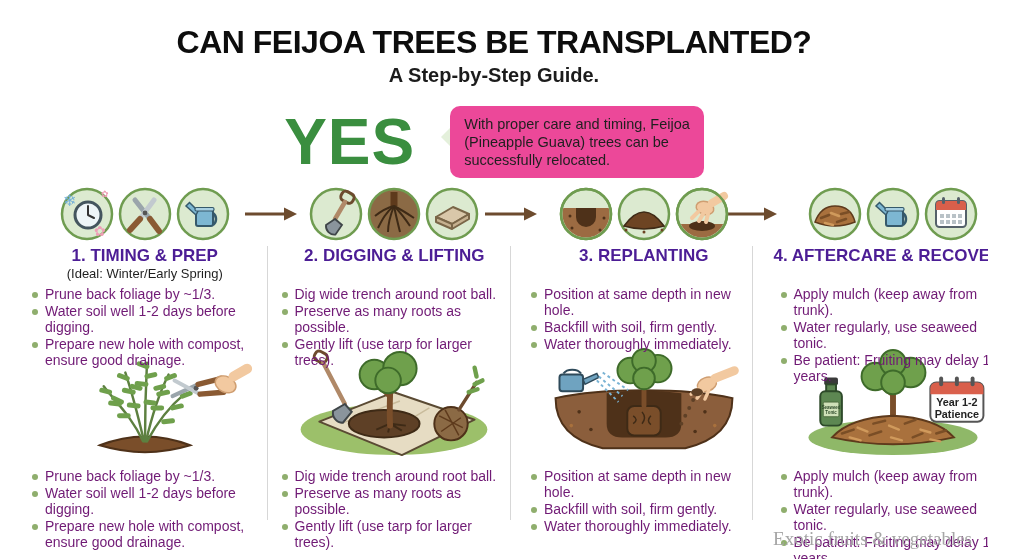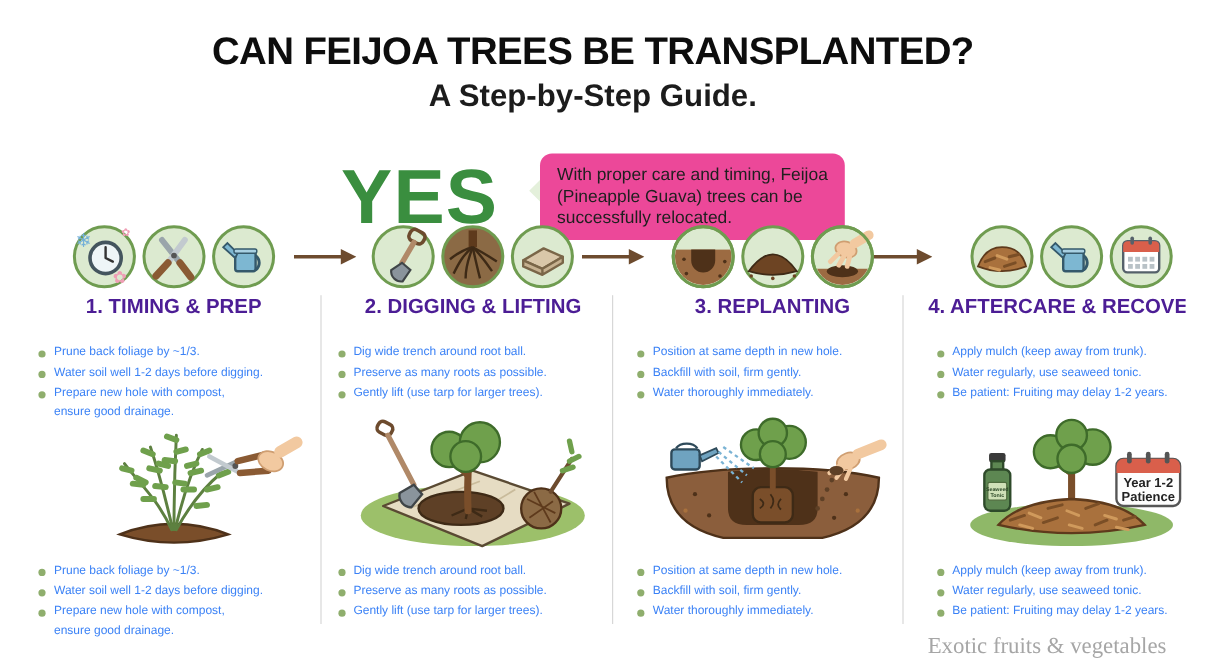--- a/index.html
+++ b/index.html
@@ -8,7 +8,7 @@
   
   .hdr{position:absolute;top:24px;left:0;width:100%;text-align:center;}
   .hdr h1{margin:0;font-size:32px;font-weight:bold;letter-spacing:-0.5px;color:#0d0d0d;}
-  .hdr h2{margin:3px 0 0;font-size:26px;font-weight:bold;color:#1c1c1c;}
+  .hdr h2{margin:3px 0 0;font-size:20px;font-weight:bold;color:#1c1c1c;}
   
   .answer{position:absolute;top:106px;left:0;width:100%;display:flex;justify-content:center;
           align-items:center;gap:35px;margin-top:22px;}

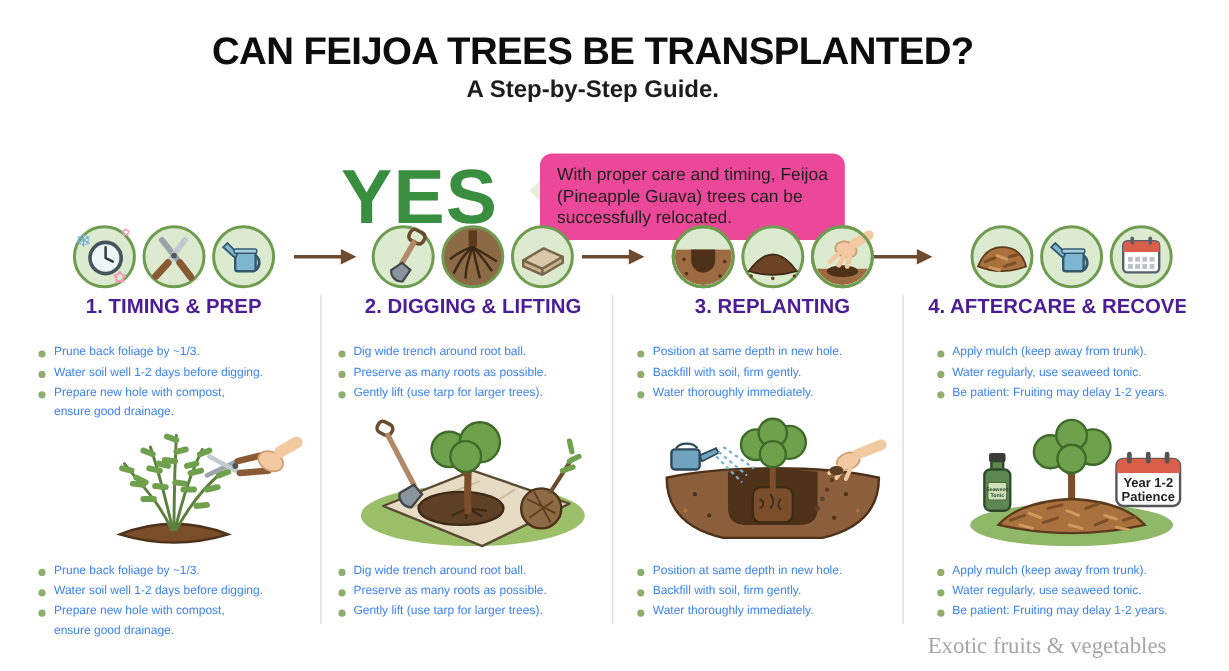--- a/index.html
+++ b/index.html
@@ -11,7 +11,7 @@
   .hdr h2{margin:3px 0 0;font-size:20px;font-weight:bold;color:#1c1c1c;}
   
   .answer{position:absolute;top:106px;left:0;width:100%;display:flex;justify-content:center;
-          align-items:center;gap:35px;margin-top:22px;}
+          align-items:center;gap:35px;}
   .yes{font-size:64px;font-weight:bold;color:#3a8e3f;line-height:1;letter-spacing:1px;}
   .bubble{position:relative;background:#ec4899;border-radius:10px;padding:9px 14px;
           font-size:14.5px;line-height:18px;color:#1f1f1f;white-space:pre-line;}

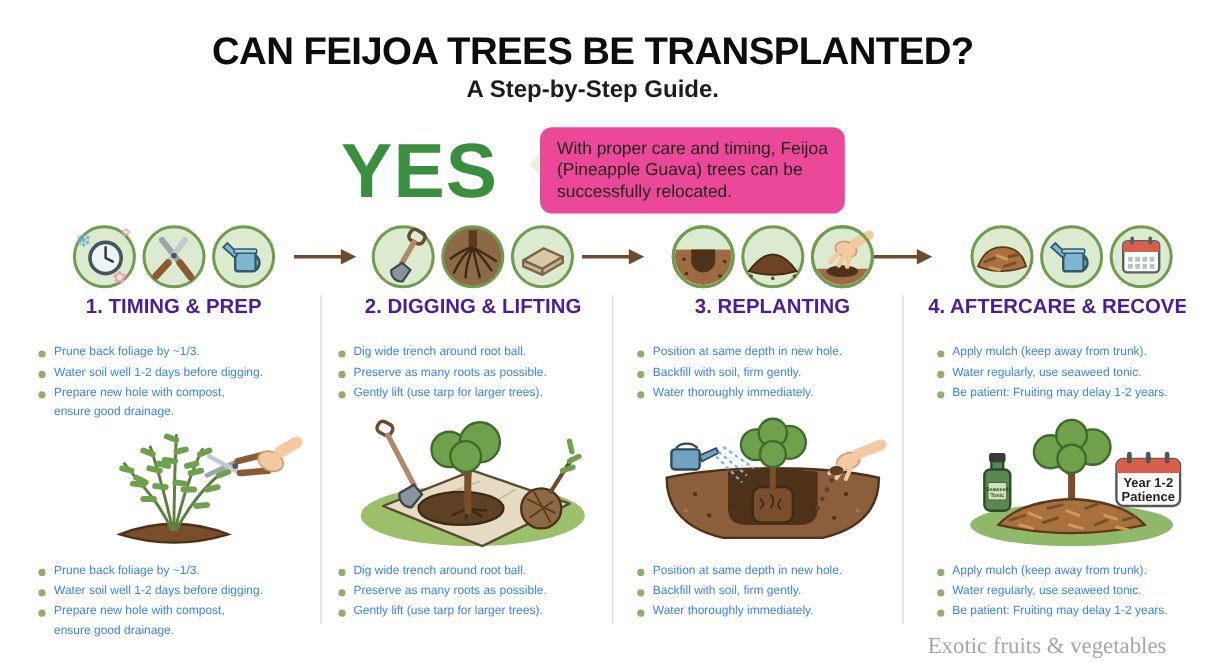--- a/index.html
+++ b/index.html
@@ -105,6 +105,7 @@
       </div>
       <div class="titlebox">
         <h3>1. TIMING &amp; PREP</h3>
+        <div class="ideal">(Ideal: Winter/Early Spring)</div>
       </div>
       <ul class="bullets top">
         <li>Prune back foliage by ~1/3.</li>

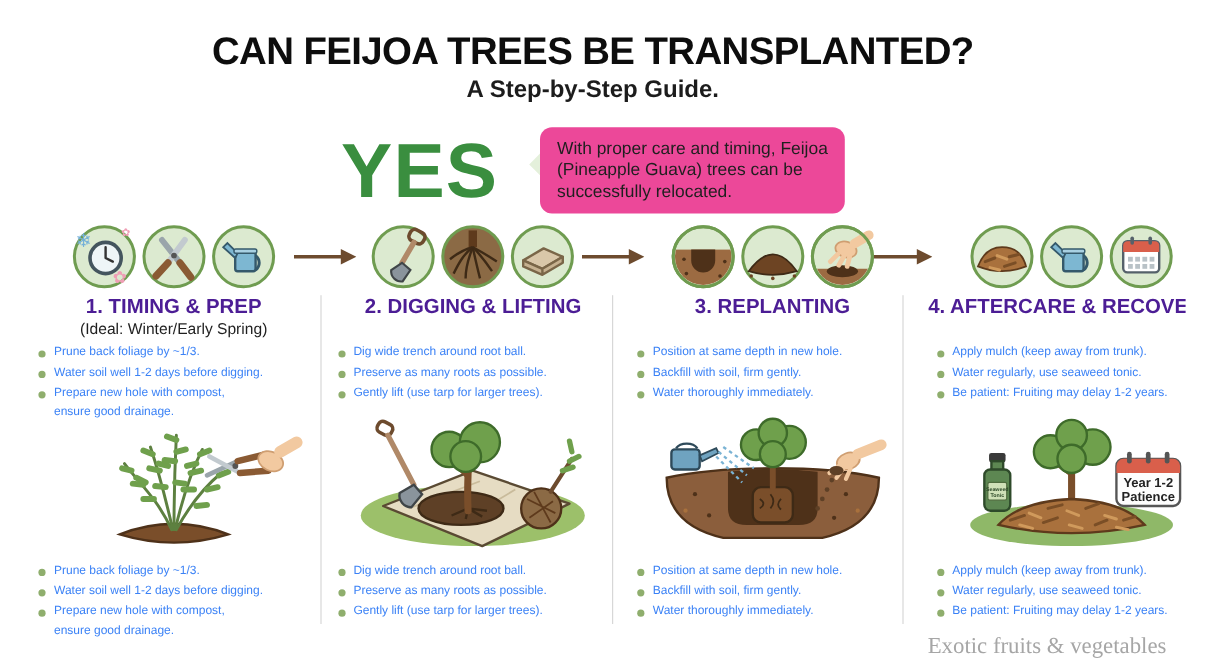--- a/index.html
+++ b/index.html
@@ -30,8 +30,8 @@
   .titlebox{height:38px;text-align:center;}
   .titlebox h3{margin:3px 0 0;font-size:17px;font-weight:bold;color:#4c1d95;}
   .ideal{font-size:13px;color:#1f1f1f;}
-  ul.bullets{list-style:none;margin:0;padding:5px 4px 0 12px;font-size:10px;line-height:16px;
-             color:#3b82f6;width:100%;box-sizing:border-box;}
+  ul.bullets{list-style:none;margin:0;padding:5px 4px 0 12px;font-size:14px;line-height:16px;
+             color:#701a75;width:100%;box-sizing:border-box;}
   ul.bullets.top{height:64px;}
   ul.bullets li{position:relative;padding-left:13px;margin-bottom:1px;white-space:pre-line;}
   ul.bullets li::before{content:"";position:absolute;left:0;top:5.5px;width:6px;height:6px;

